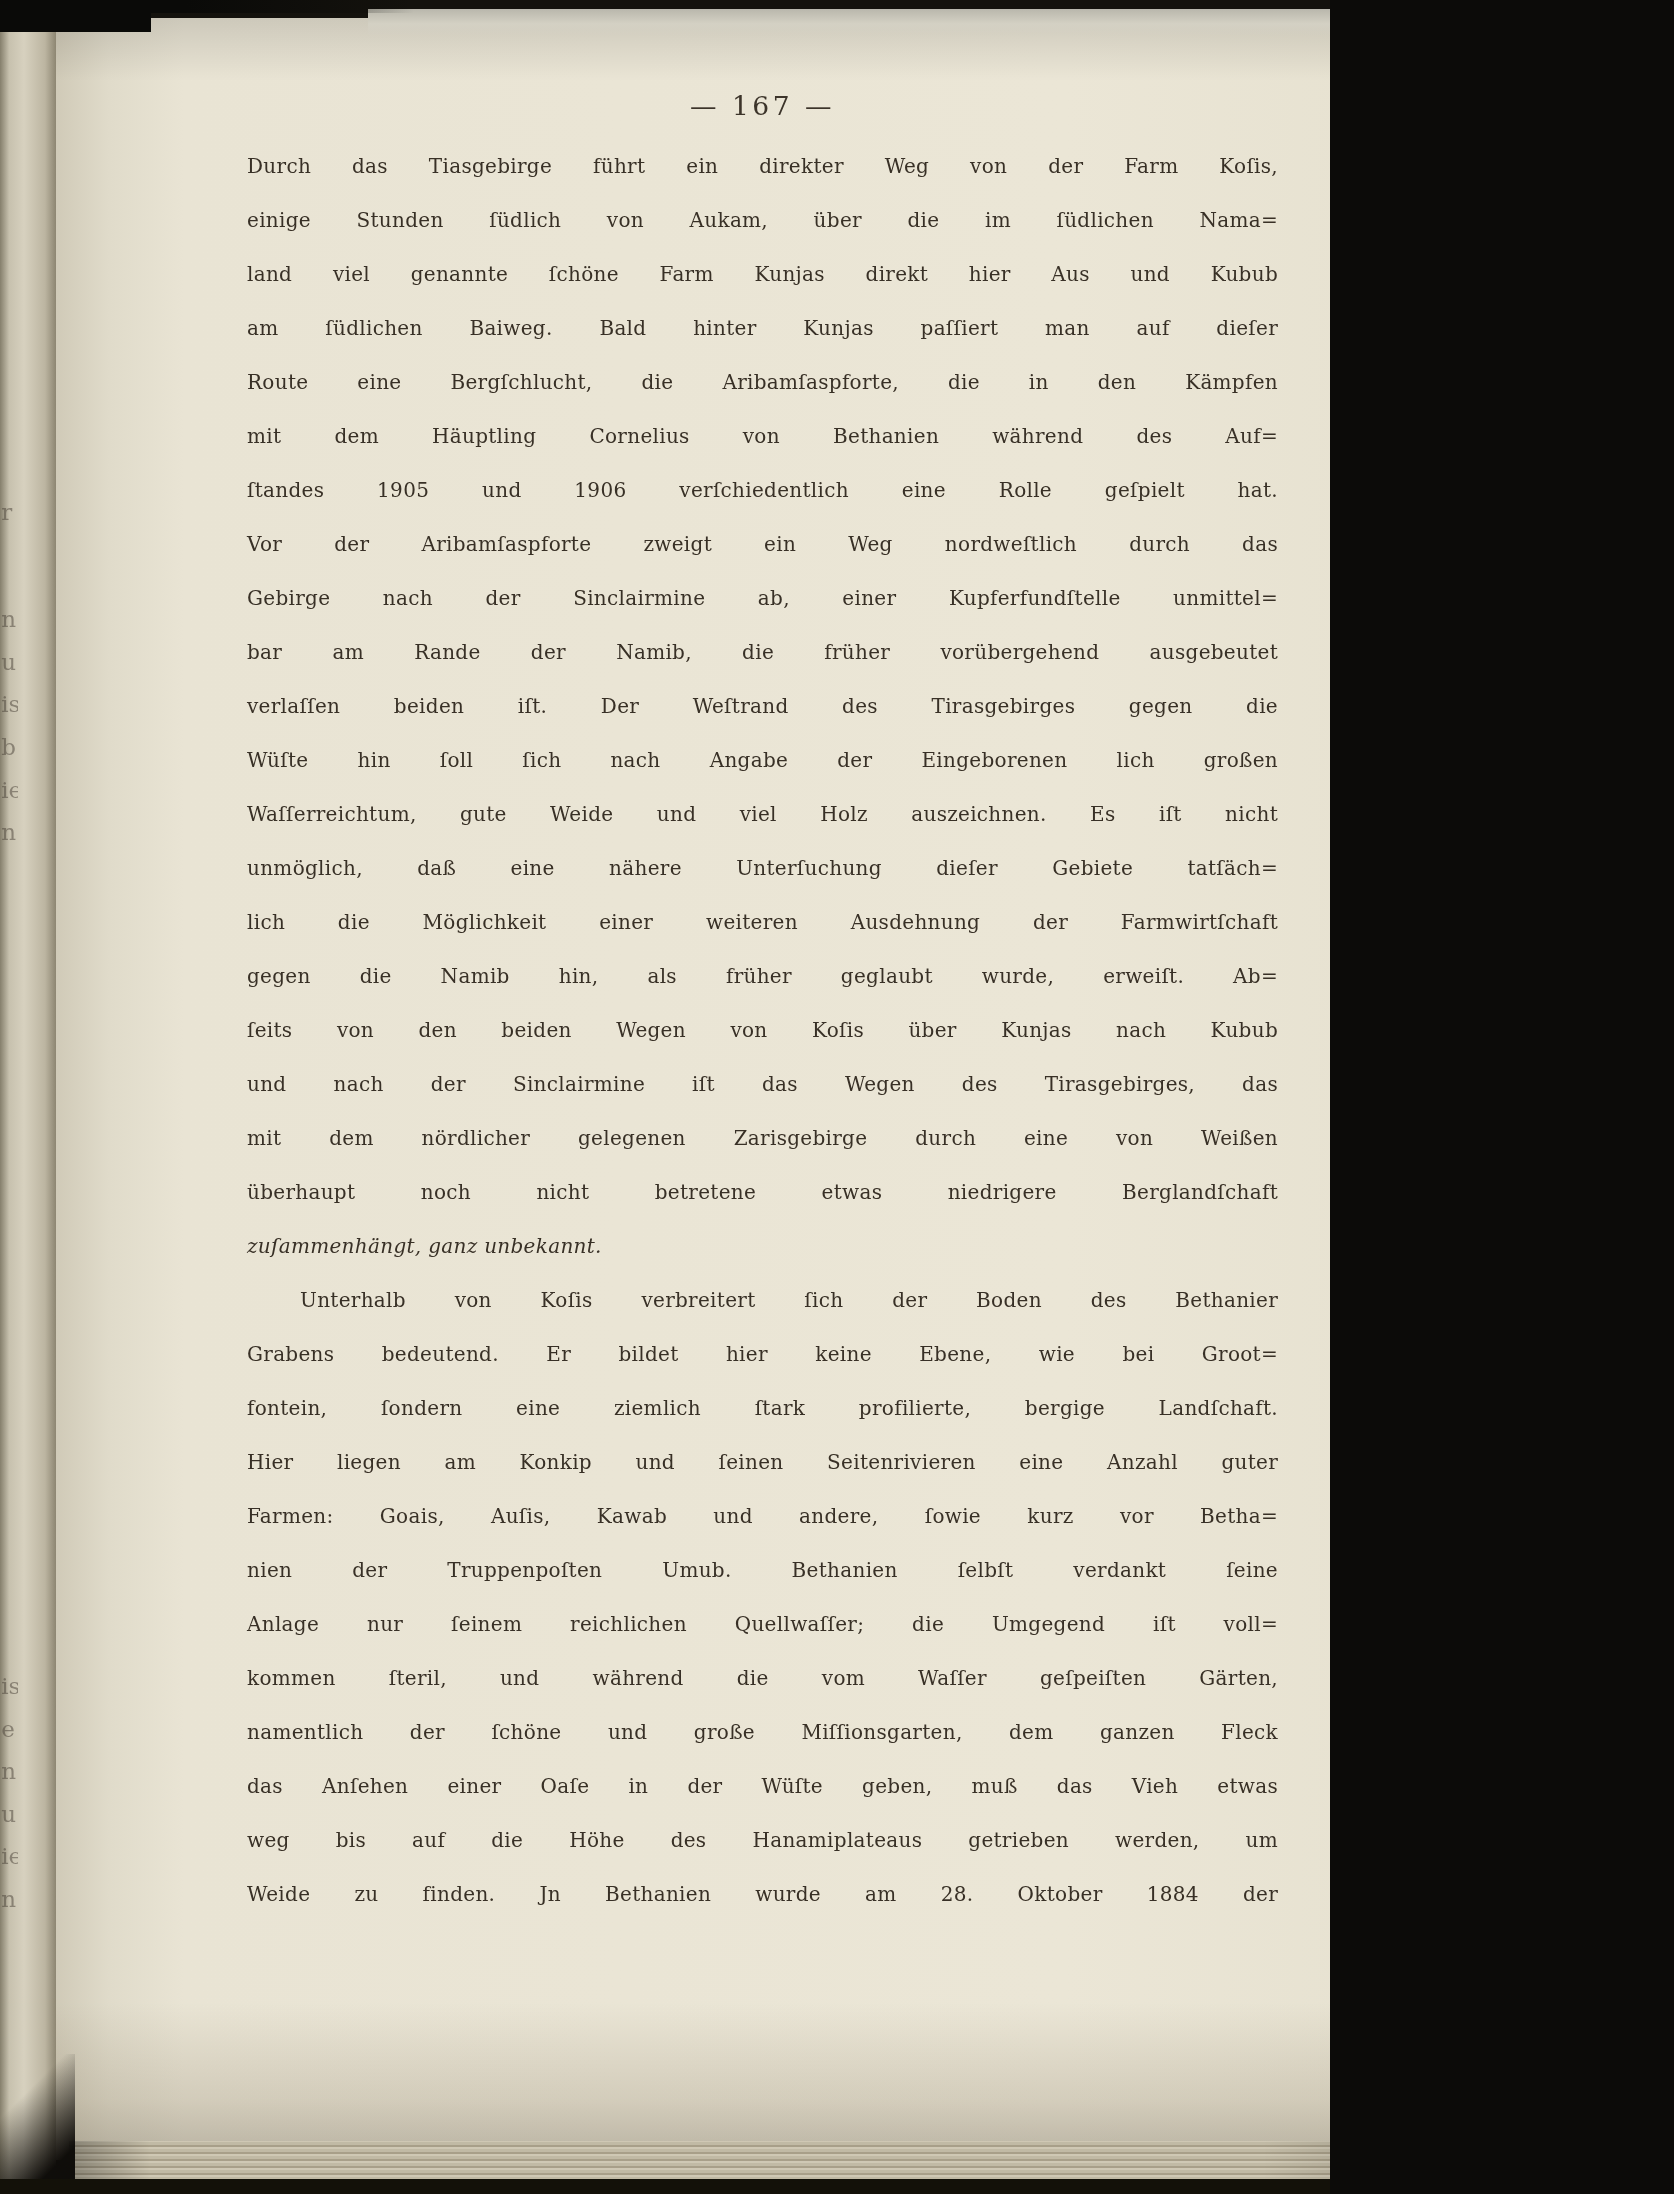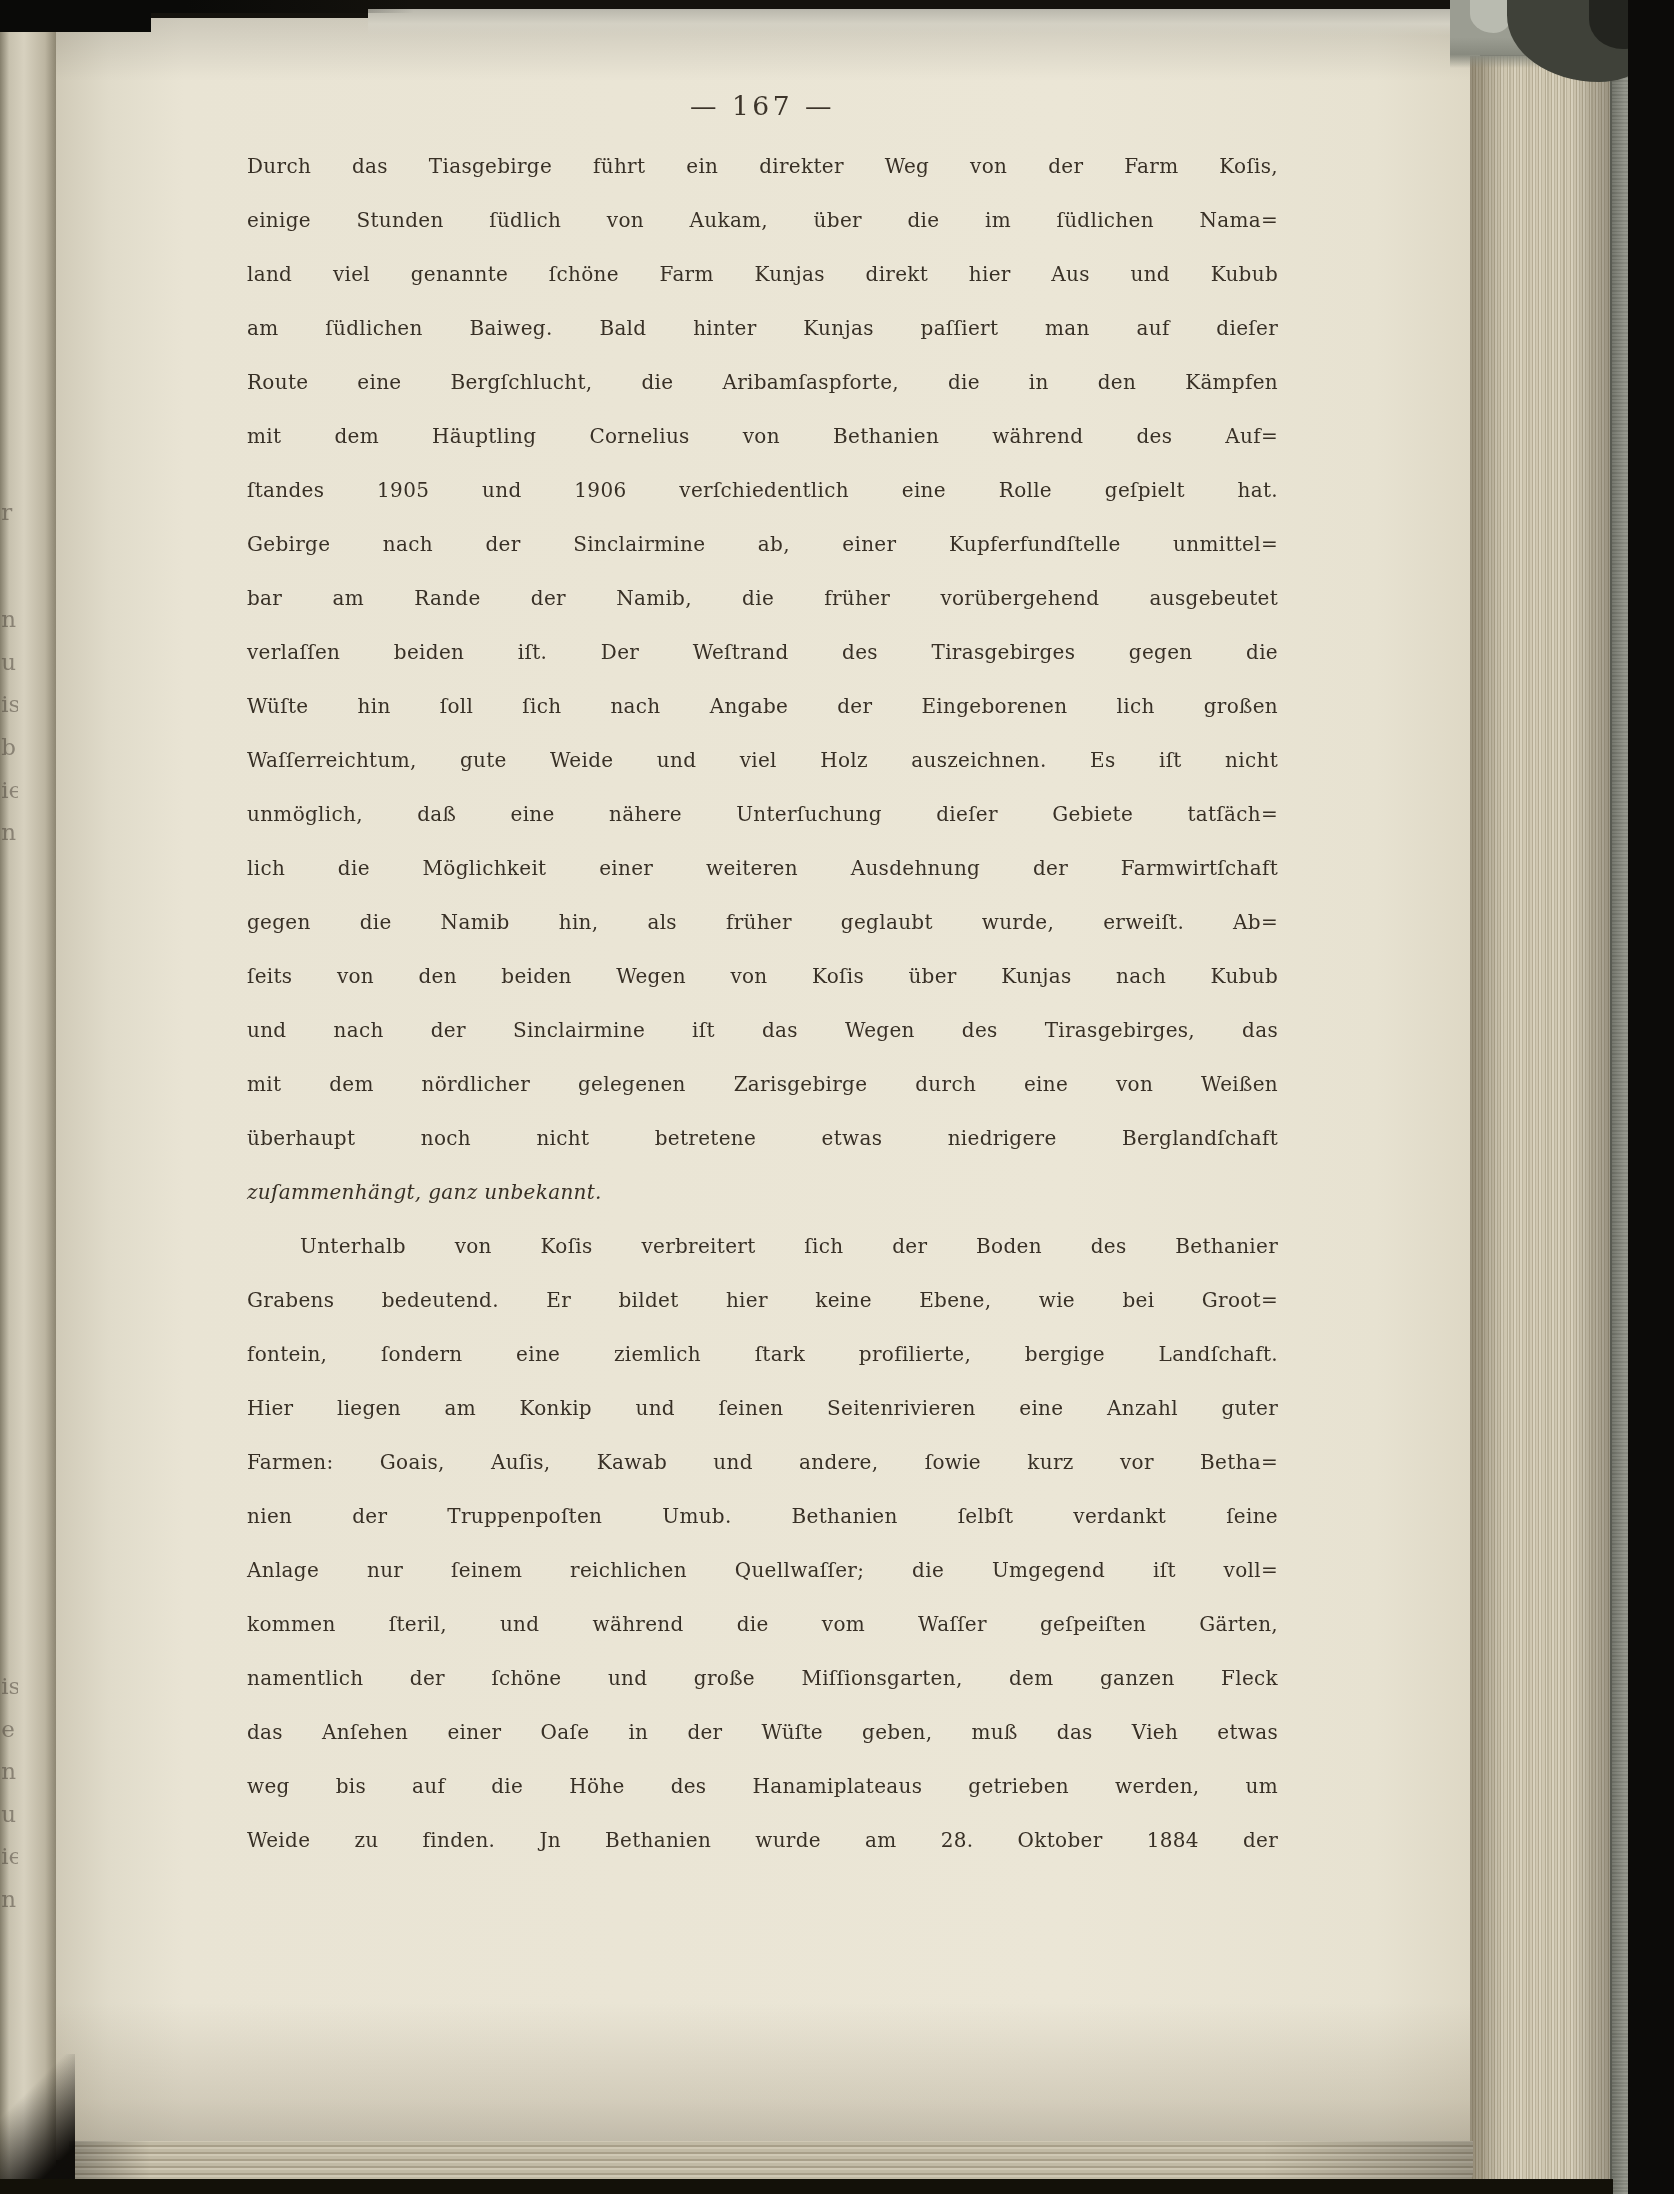--- a/index.html
+++ b/index.html
@@ -5,7 +5,7 @@
   * { margin:0; padding:0; box-sizing:border-box; }
   html, body { background:#0c0b09; }
   .photo {
-    position:relative; width:1628px; height:2194px; overflow:hidden;
+    position:relative; width:1330px; height:2194px; overflow:hidden;
     background:#14120d;
     font-family:"DejaVu Serif","Liberation Serif",serif;
   }

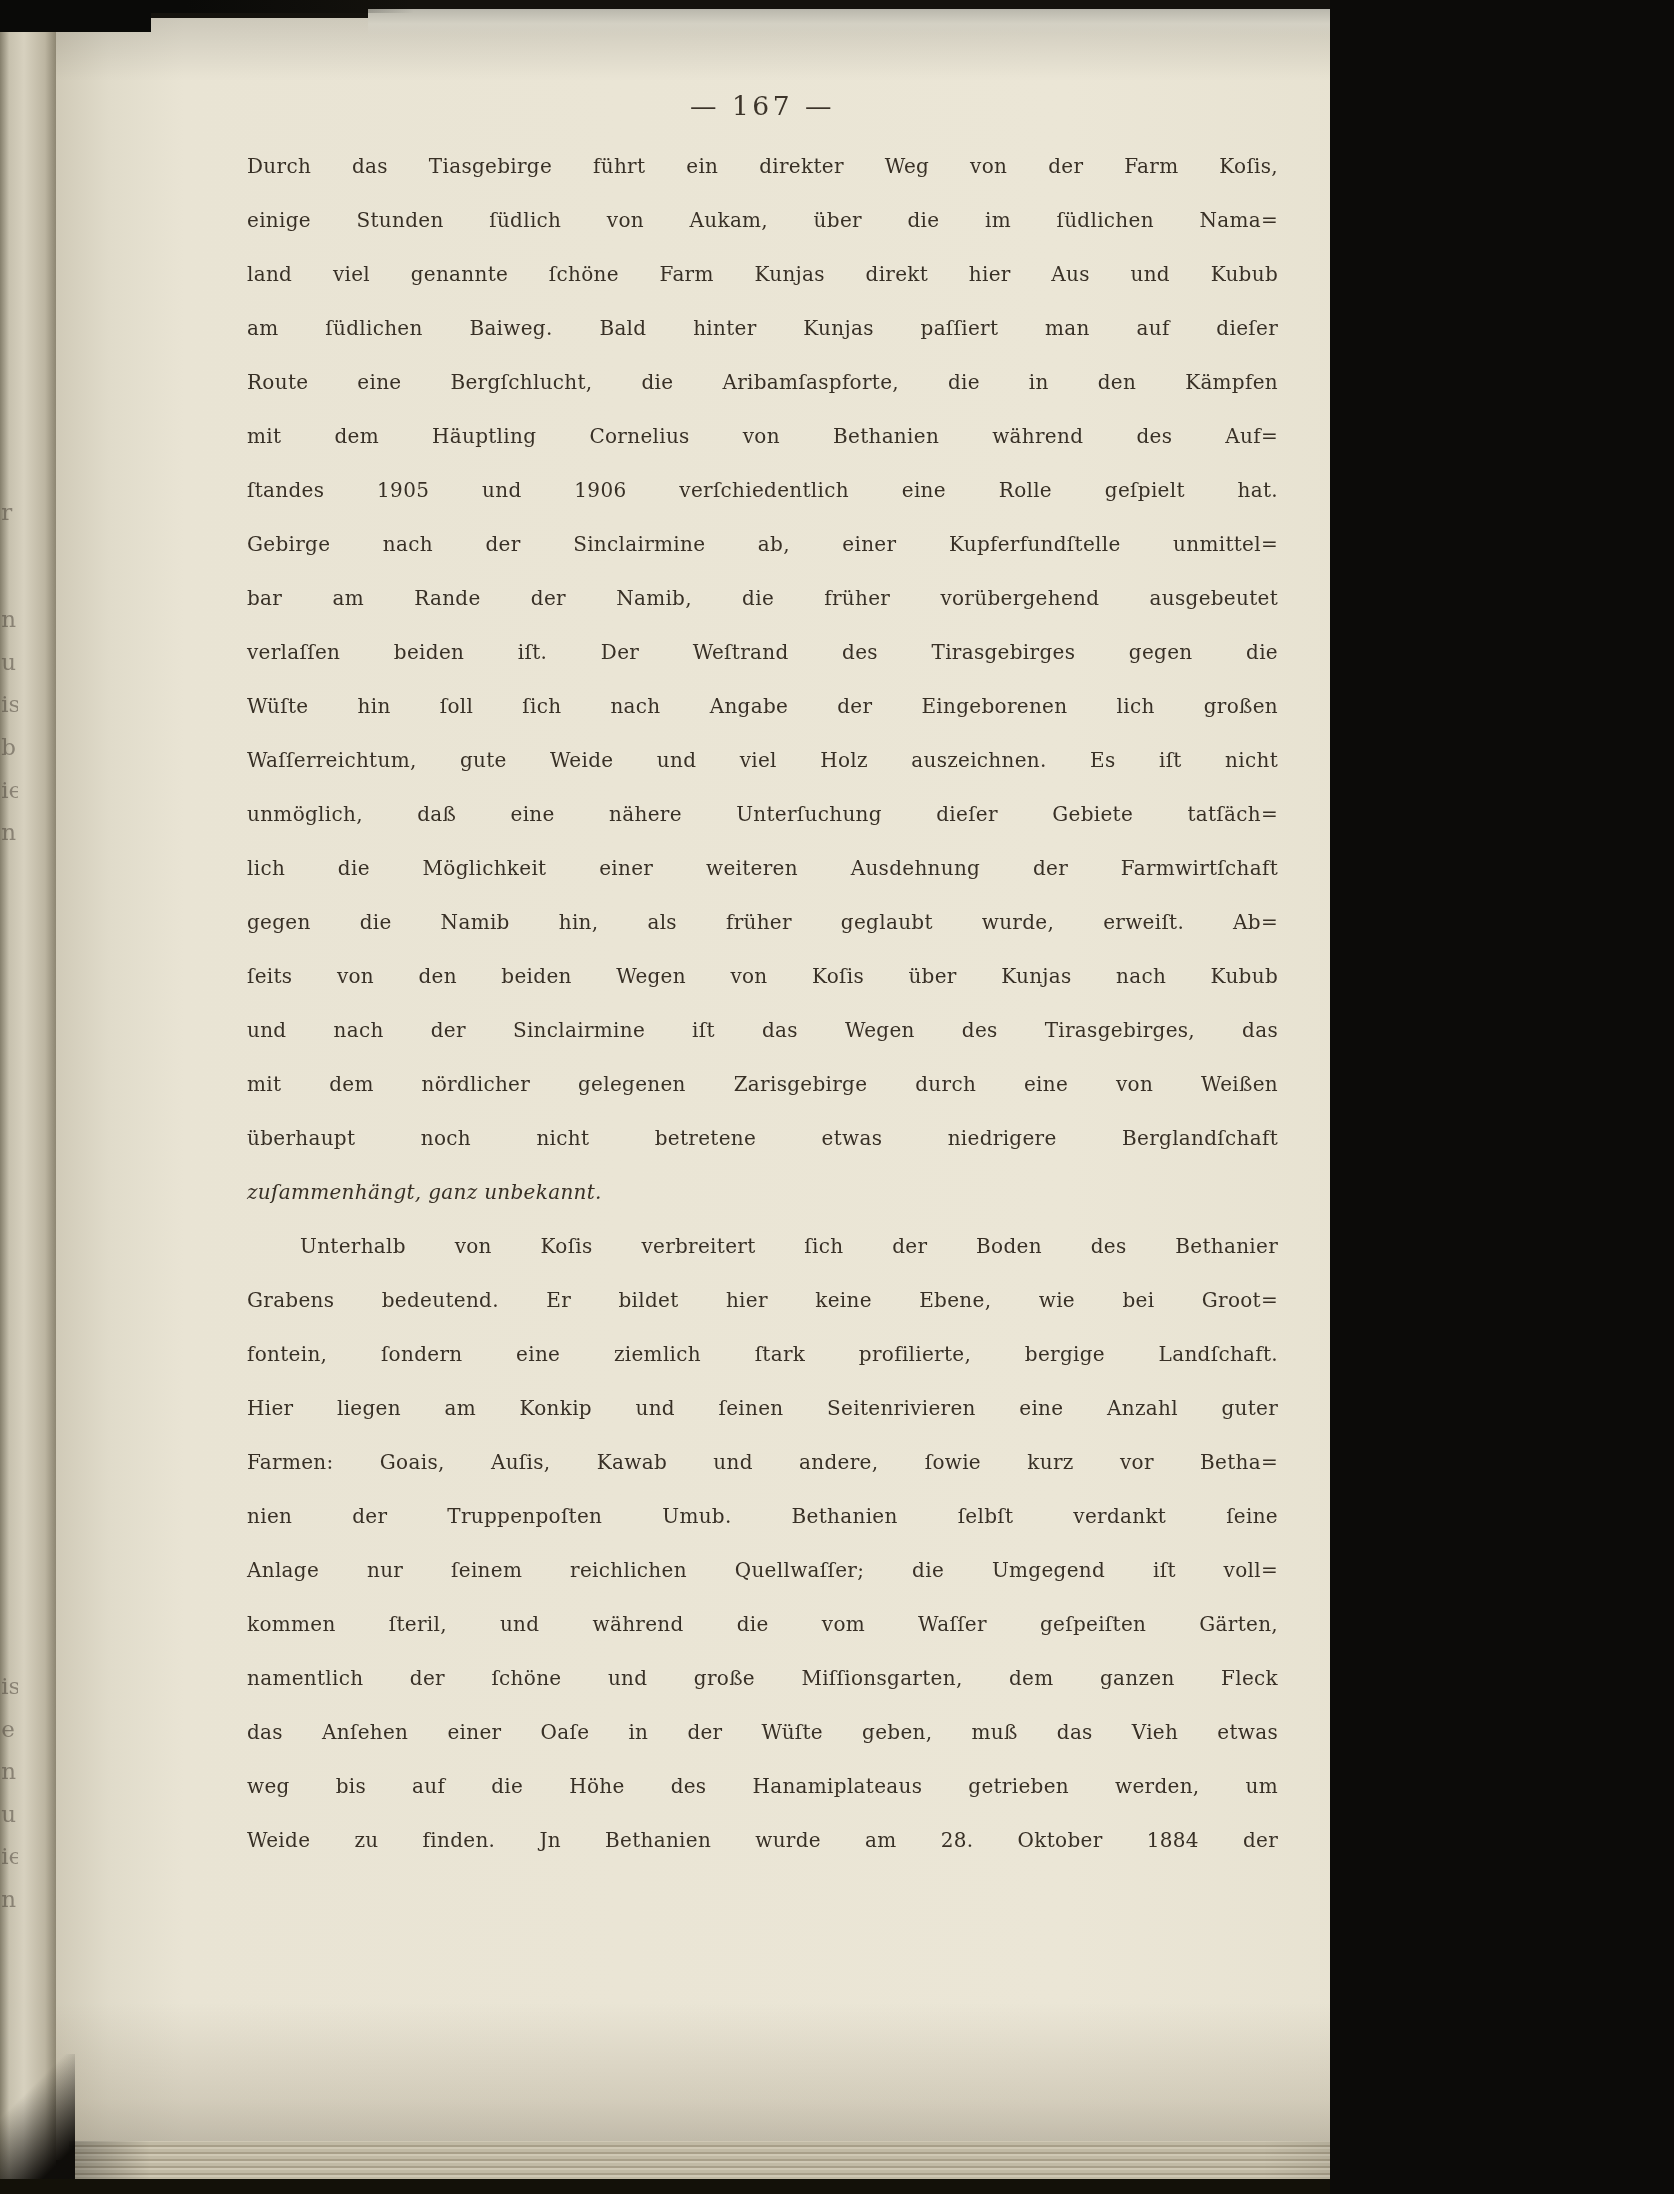--- a/index.html
+++ b/index.html
@@ -100,6 +100,7 @@
         <div class="line">Route eine Bergſchlucht, die Aribamſaspforte, die in den Kämpfen</div>
         <div class="line">mit dem Häuptling Cornelius von Bethanien während des Auf=</div>
         <div class="line">ſtandes 1905 und 1906 verſchiedentlich eine Rolle geſpielt hat.</div>
+        <div class="line">Vor der Aribamſaspforte zweigt ein Weg nordweſtlich durch das</div>
         <div class="line">Gebirge nach der Sinclairmine ab, einer Kupferfundſtelle unmittel=</div>
         <div class="line">bar am Rande der Namib, die früher vorübergehend ausgebeutet</div>
         <div class="line">verlaſſen beiden iſt. Der Weſtrand des Tirasgebirges gegen die</div>

